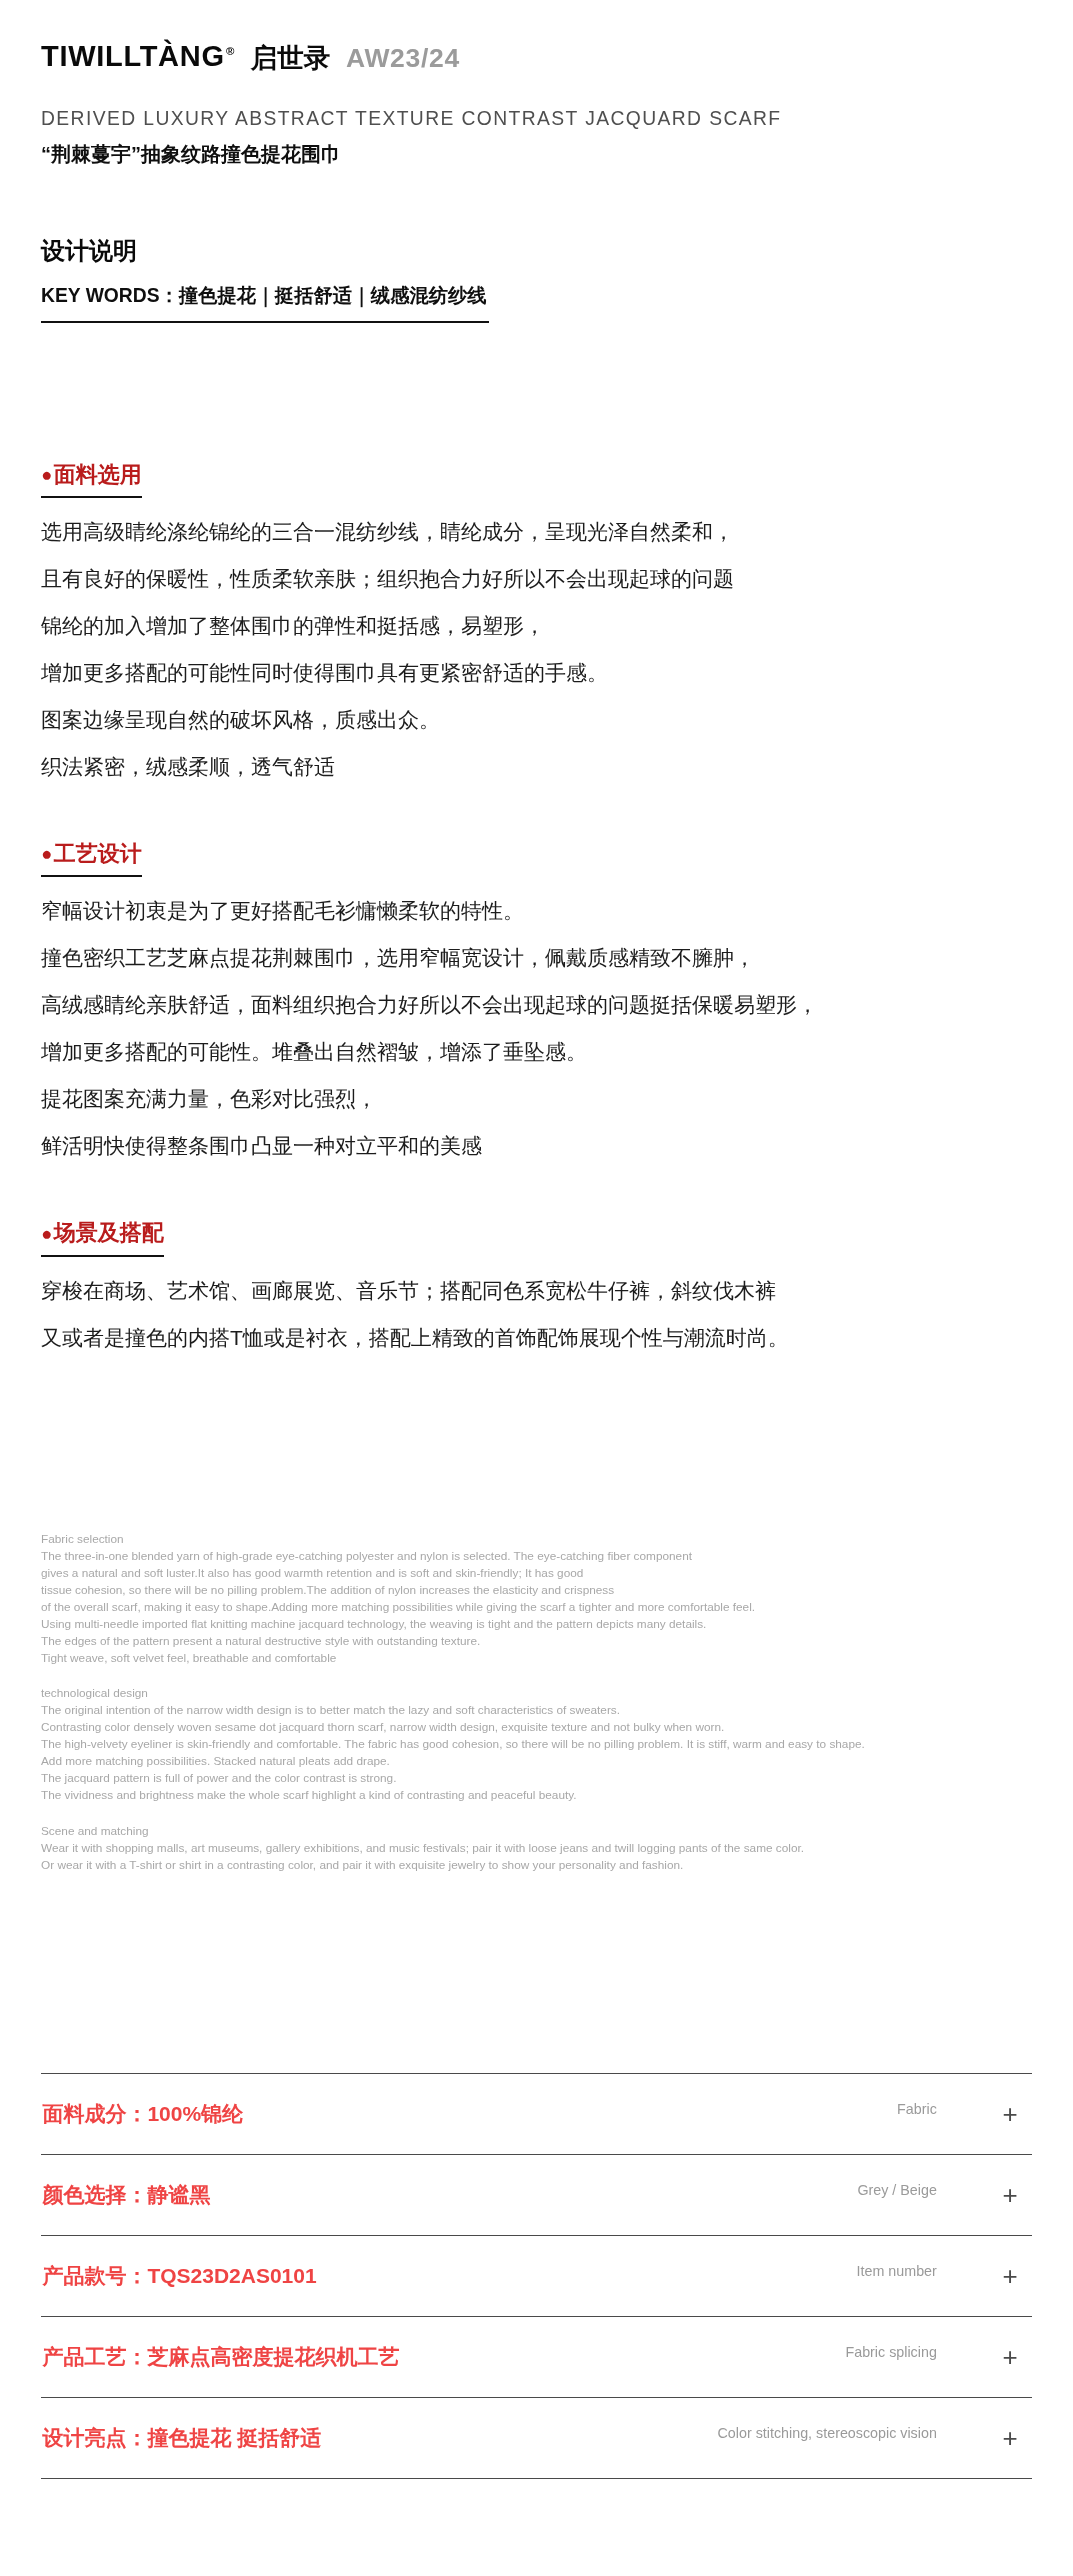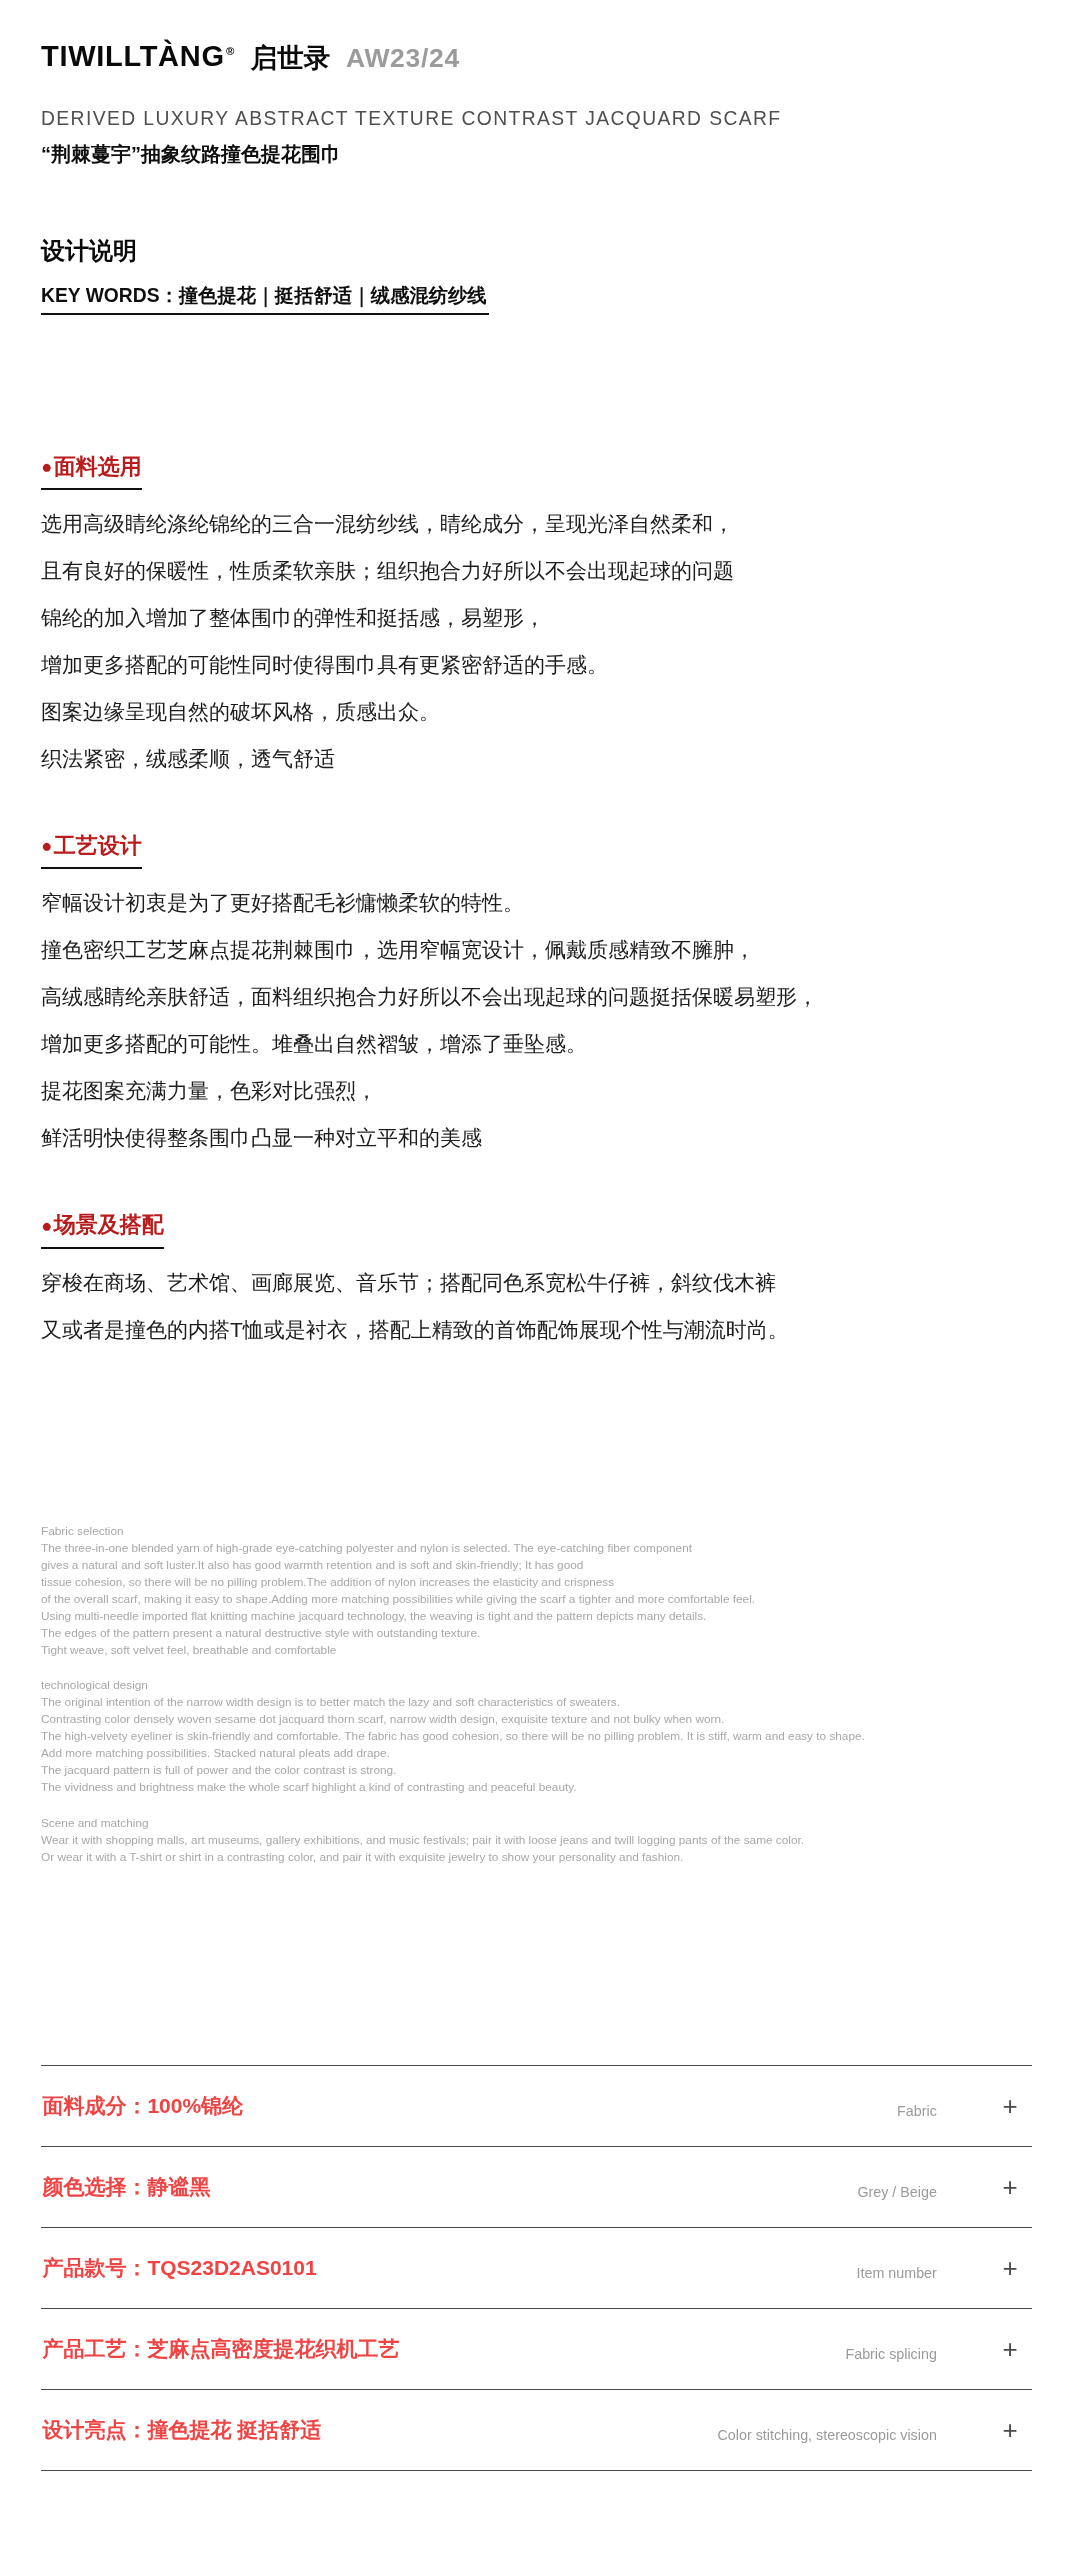--- a/index.html
+++ b/index.html
@@ -28,7 +28,7 @@
   .design-title { margin-top:67px; font-size:24px; font-weight:800; color:#0a0a0a; }
   .keywords {
     margin-top:14.3px; font-size:19.3px; font-weight:700; color:#0f0f0f;
-    padding-bottom:4px; border-bottom:2.1px solid #111;
+    padding-bottom:12px; border-bottom:2.1px solid #111;
     width:fit-content; padding-right:2.9px;
   }
 

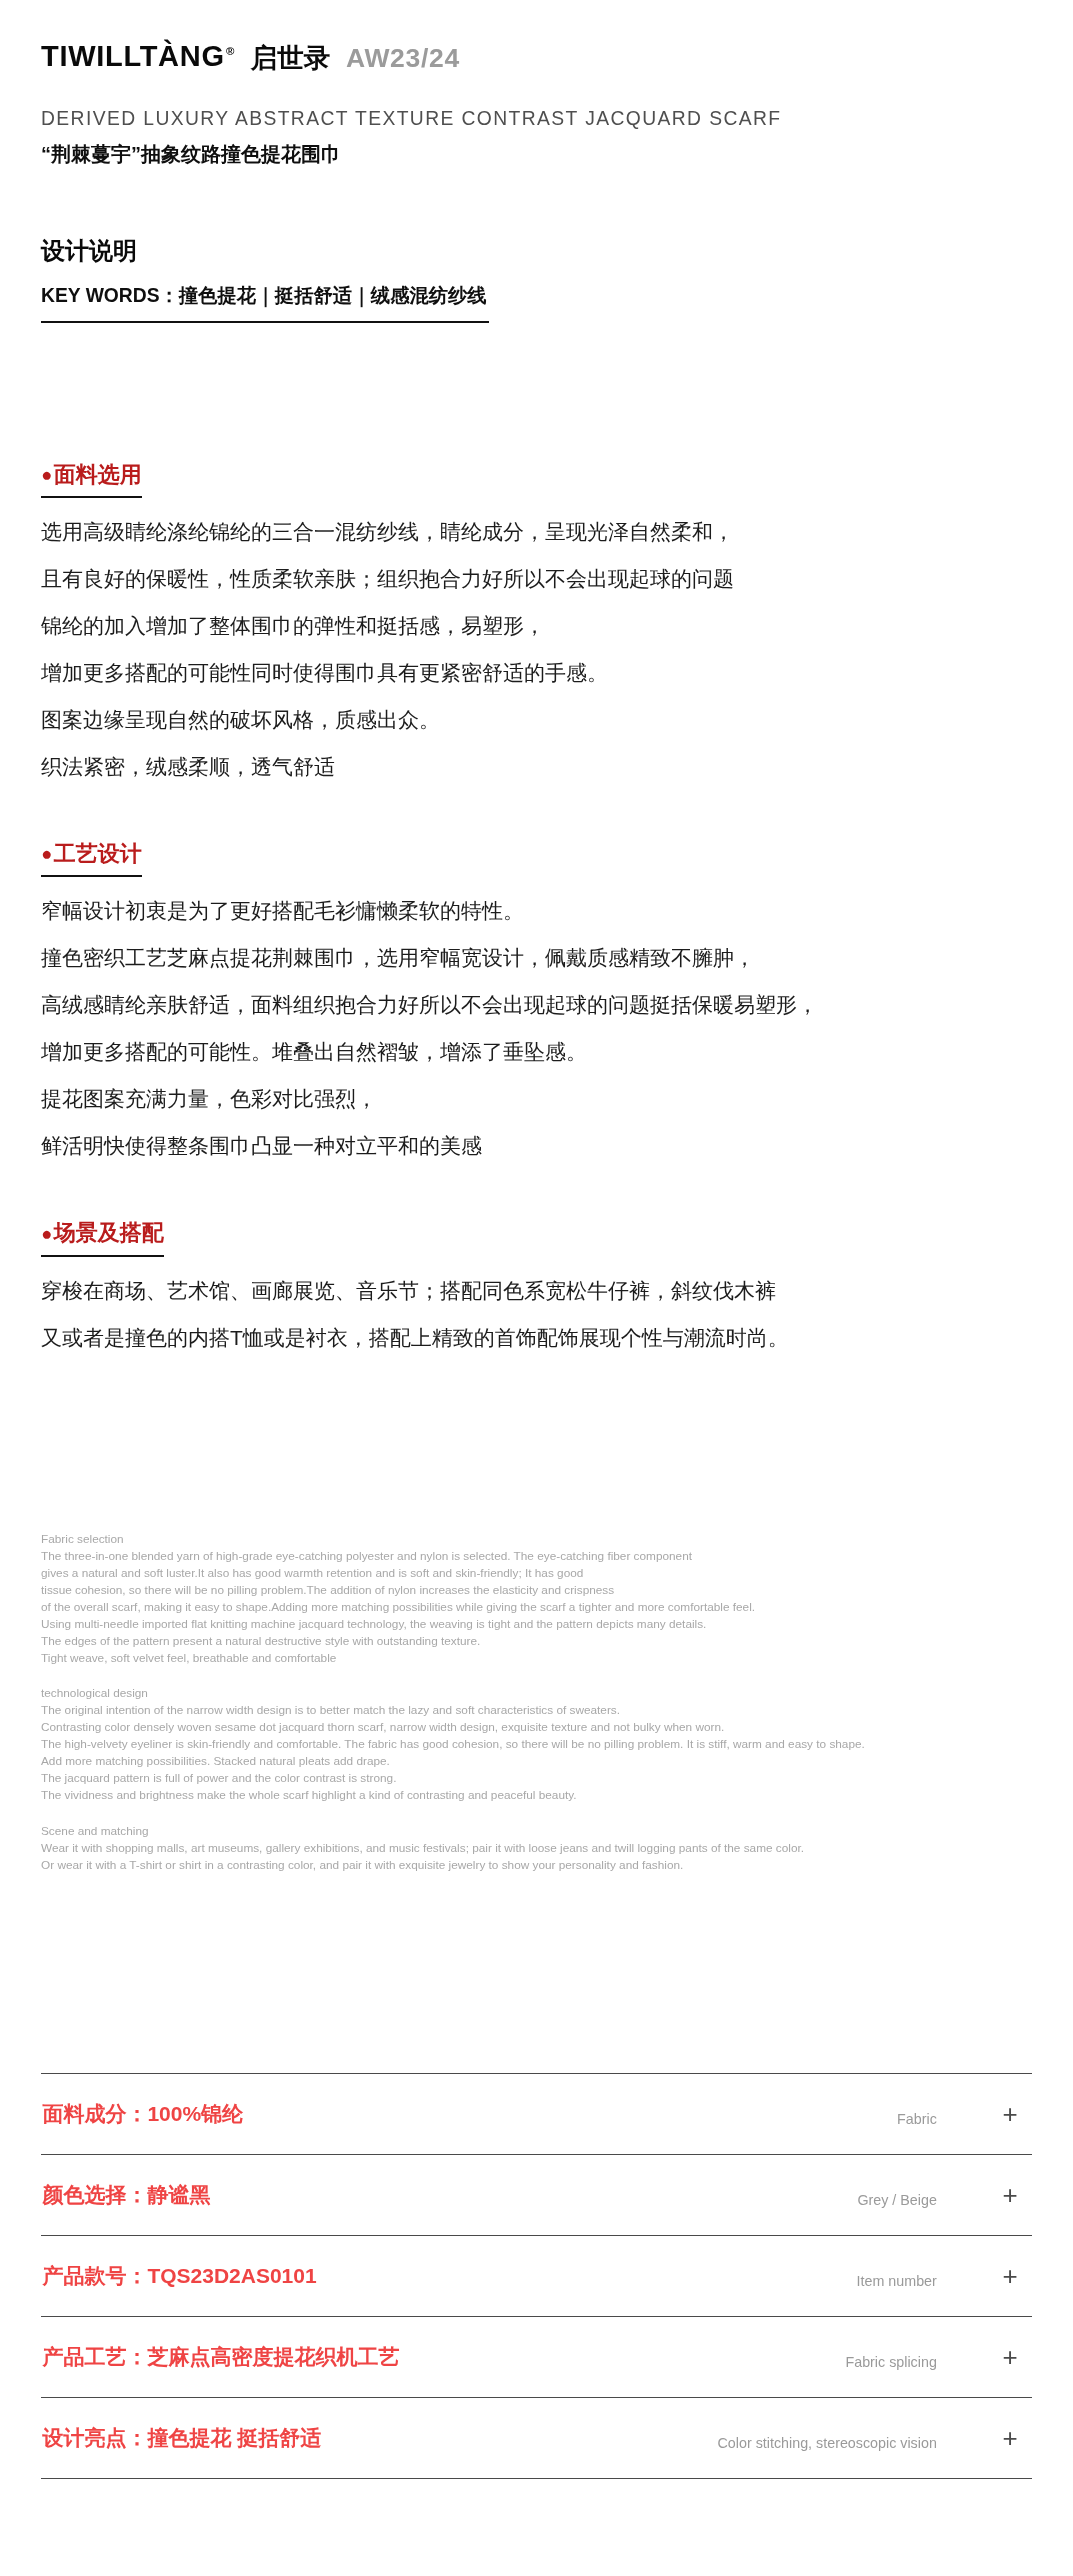--- a/index.html
+++ b/index.html
@@ -56,7 +56,7 @@
     height:81px; border-top:0.7px solid #4a4a4a; padding:0 8.6px 0 1.4px;
   }
   .spec-label { font-size:21px; font-weight:700; color:#ef4444; }
-  .spec-right { display:flex; align-items:flex-end; gap:60px; }
+  .spec-right { display:flex; align-items:flex-start; gap:60px; }
   .spec-en { font-size:14.3px; color:#9a9a9a; }
   .spec-plus {
     font-size:26px; font-weight:400; color:#4a4a4a; line-height:1;

